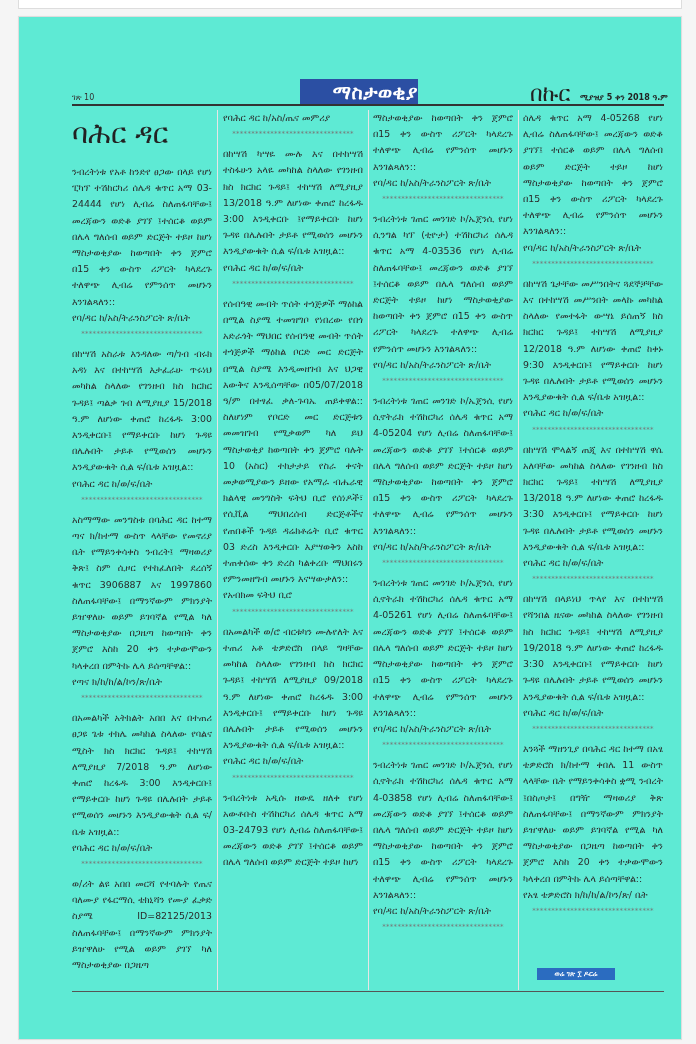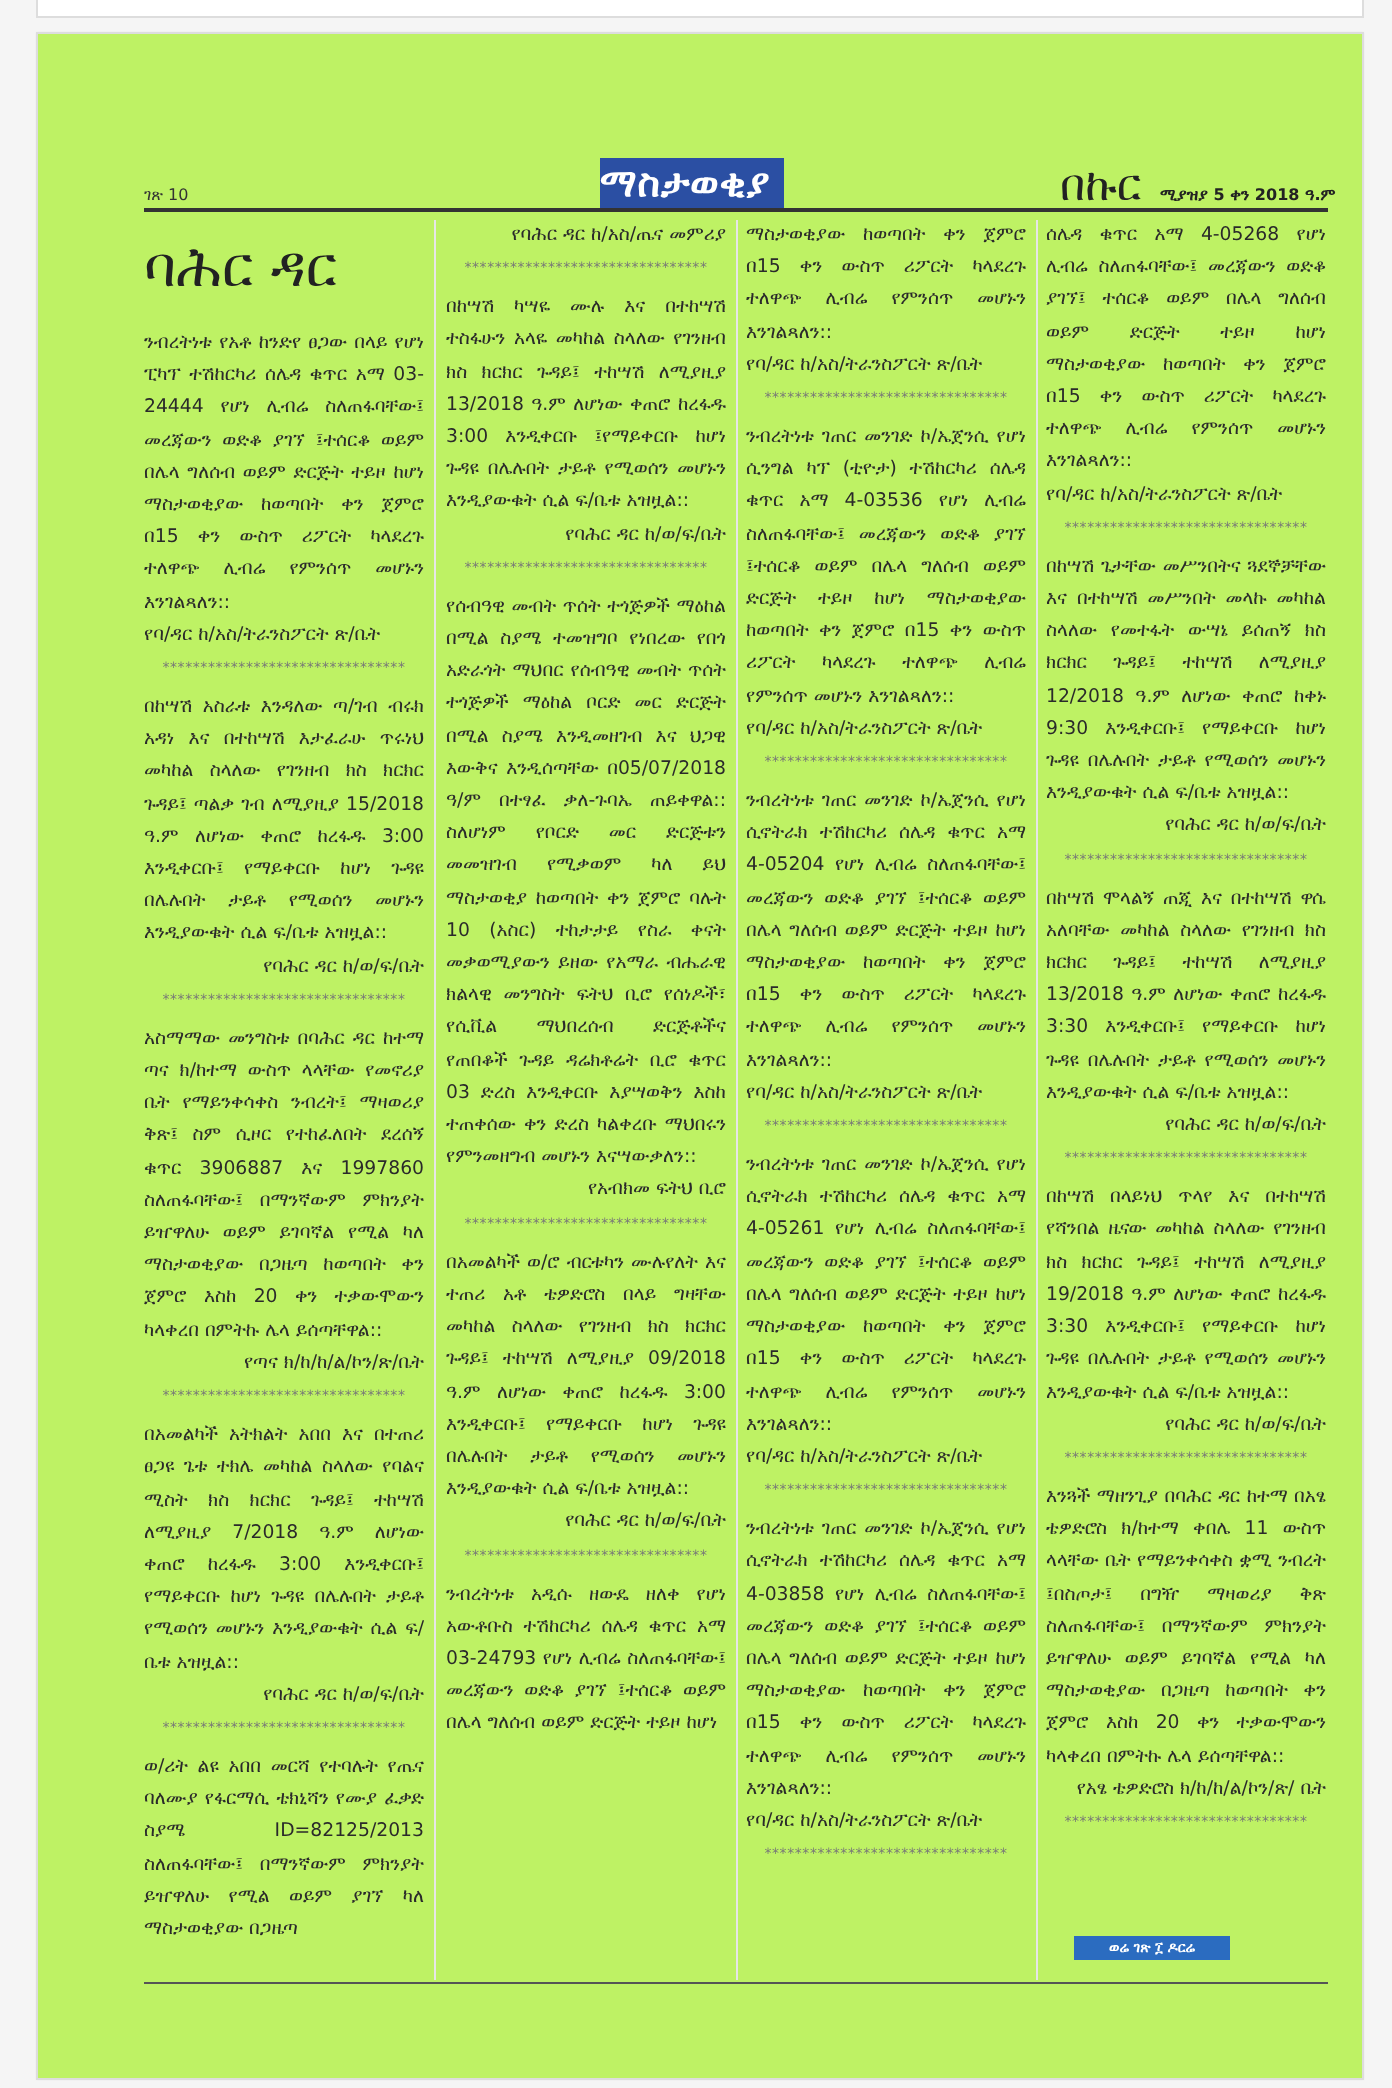--- a/index.html
+++ b/index.html
@@ -13,7 +13,7 @@
   }
   .card {
     position:absolute; left:18px; top:16px; width:662px; height:1022px;
-    background:#bef264; border:1px solid #ddd; box-shadow:0 0 1px rgba(0,0,0,0.05);
+    background:#5eead4; border:1px solid #ddd; box-shadow:0 0 1px rgba(0,0,0,0.05);
   }
   .page {
     position:absolute; left:38px; top:56px; width:604px; height:950px;

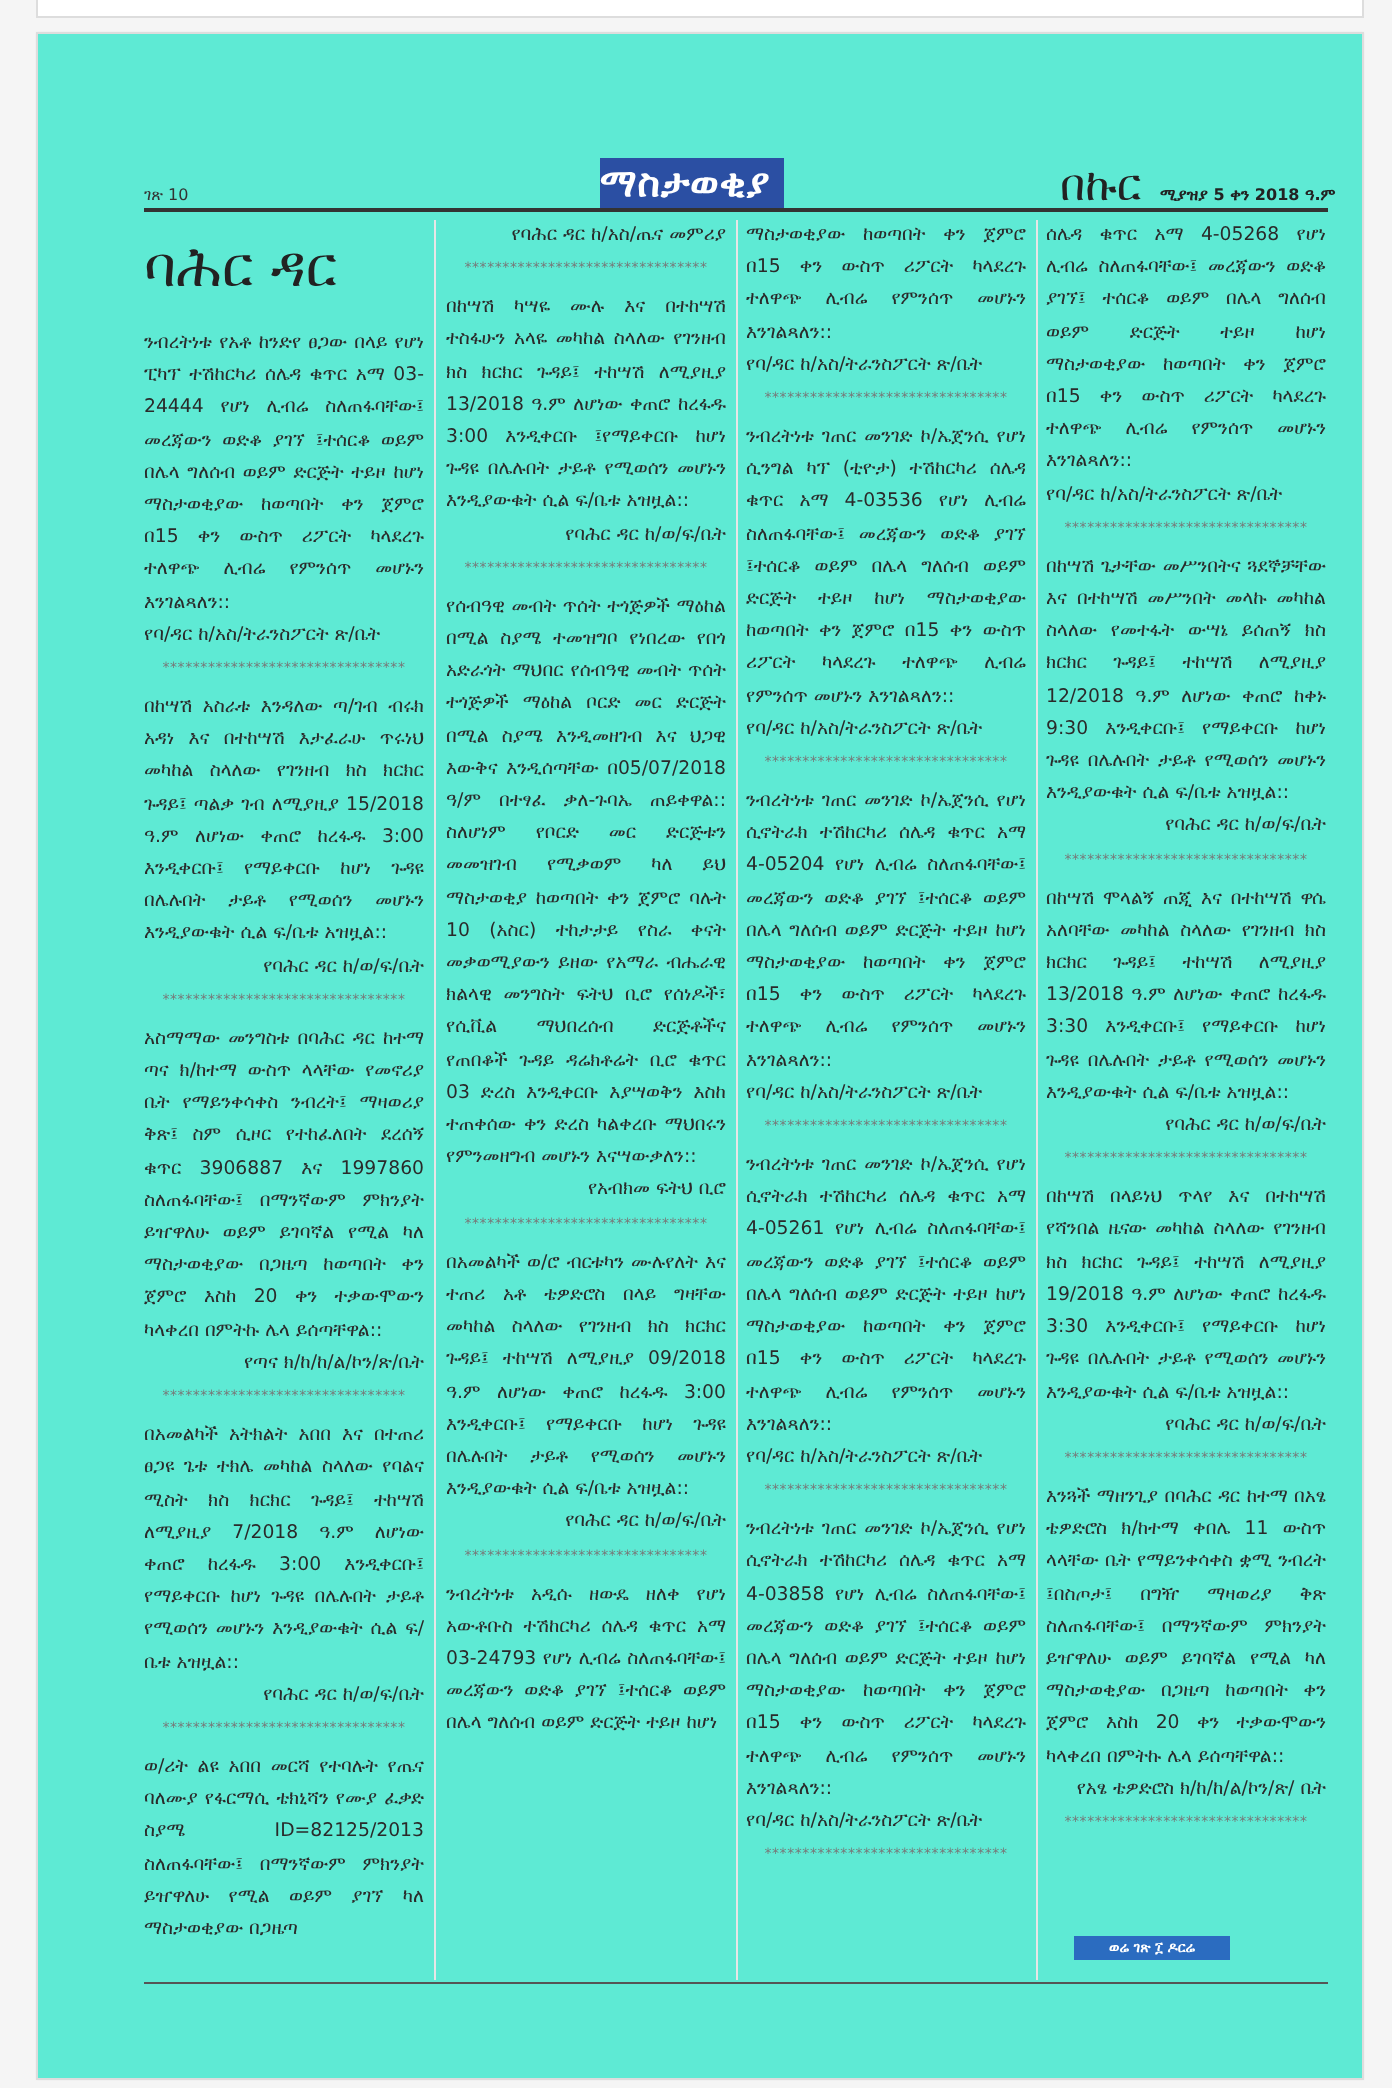--- a/index.html
+++ b/index.html
@@ -23,9 +23,9 @@
   }
   .page-num { position:absolute; left:0; top:14px; font-size:8px; color:#333; }
   .banner {
-    position:absolute; left:228px; top:0; width:92px; height:26px;
+    position:absolute; left:228px; top:0; width:118px; height:26px;
     background:#2b4fa3; color:#fff; font-weight:bold; font-size:19px;
-    text-align:left; line-height:26px; letter-spacing:0.5px;
+    text-align:right; line-height:26px; letter-spacing:0.5px;
   }
   .paper-name { position:absolute; left:458px; top:2px; font-size:22px; color:#222; }
   .issue-date { position:absolute; left:508px; top:14px; font-size:8px; font-weight:bold; color:#222; white-space:nowrap;text-align:right; }

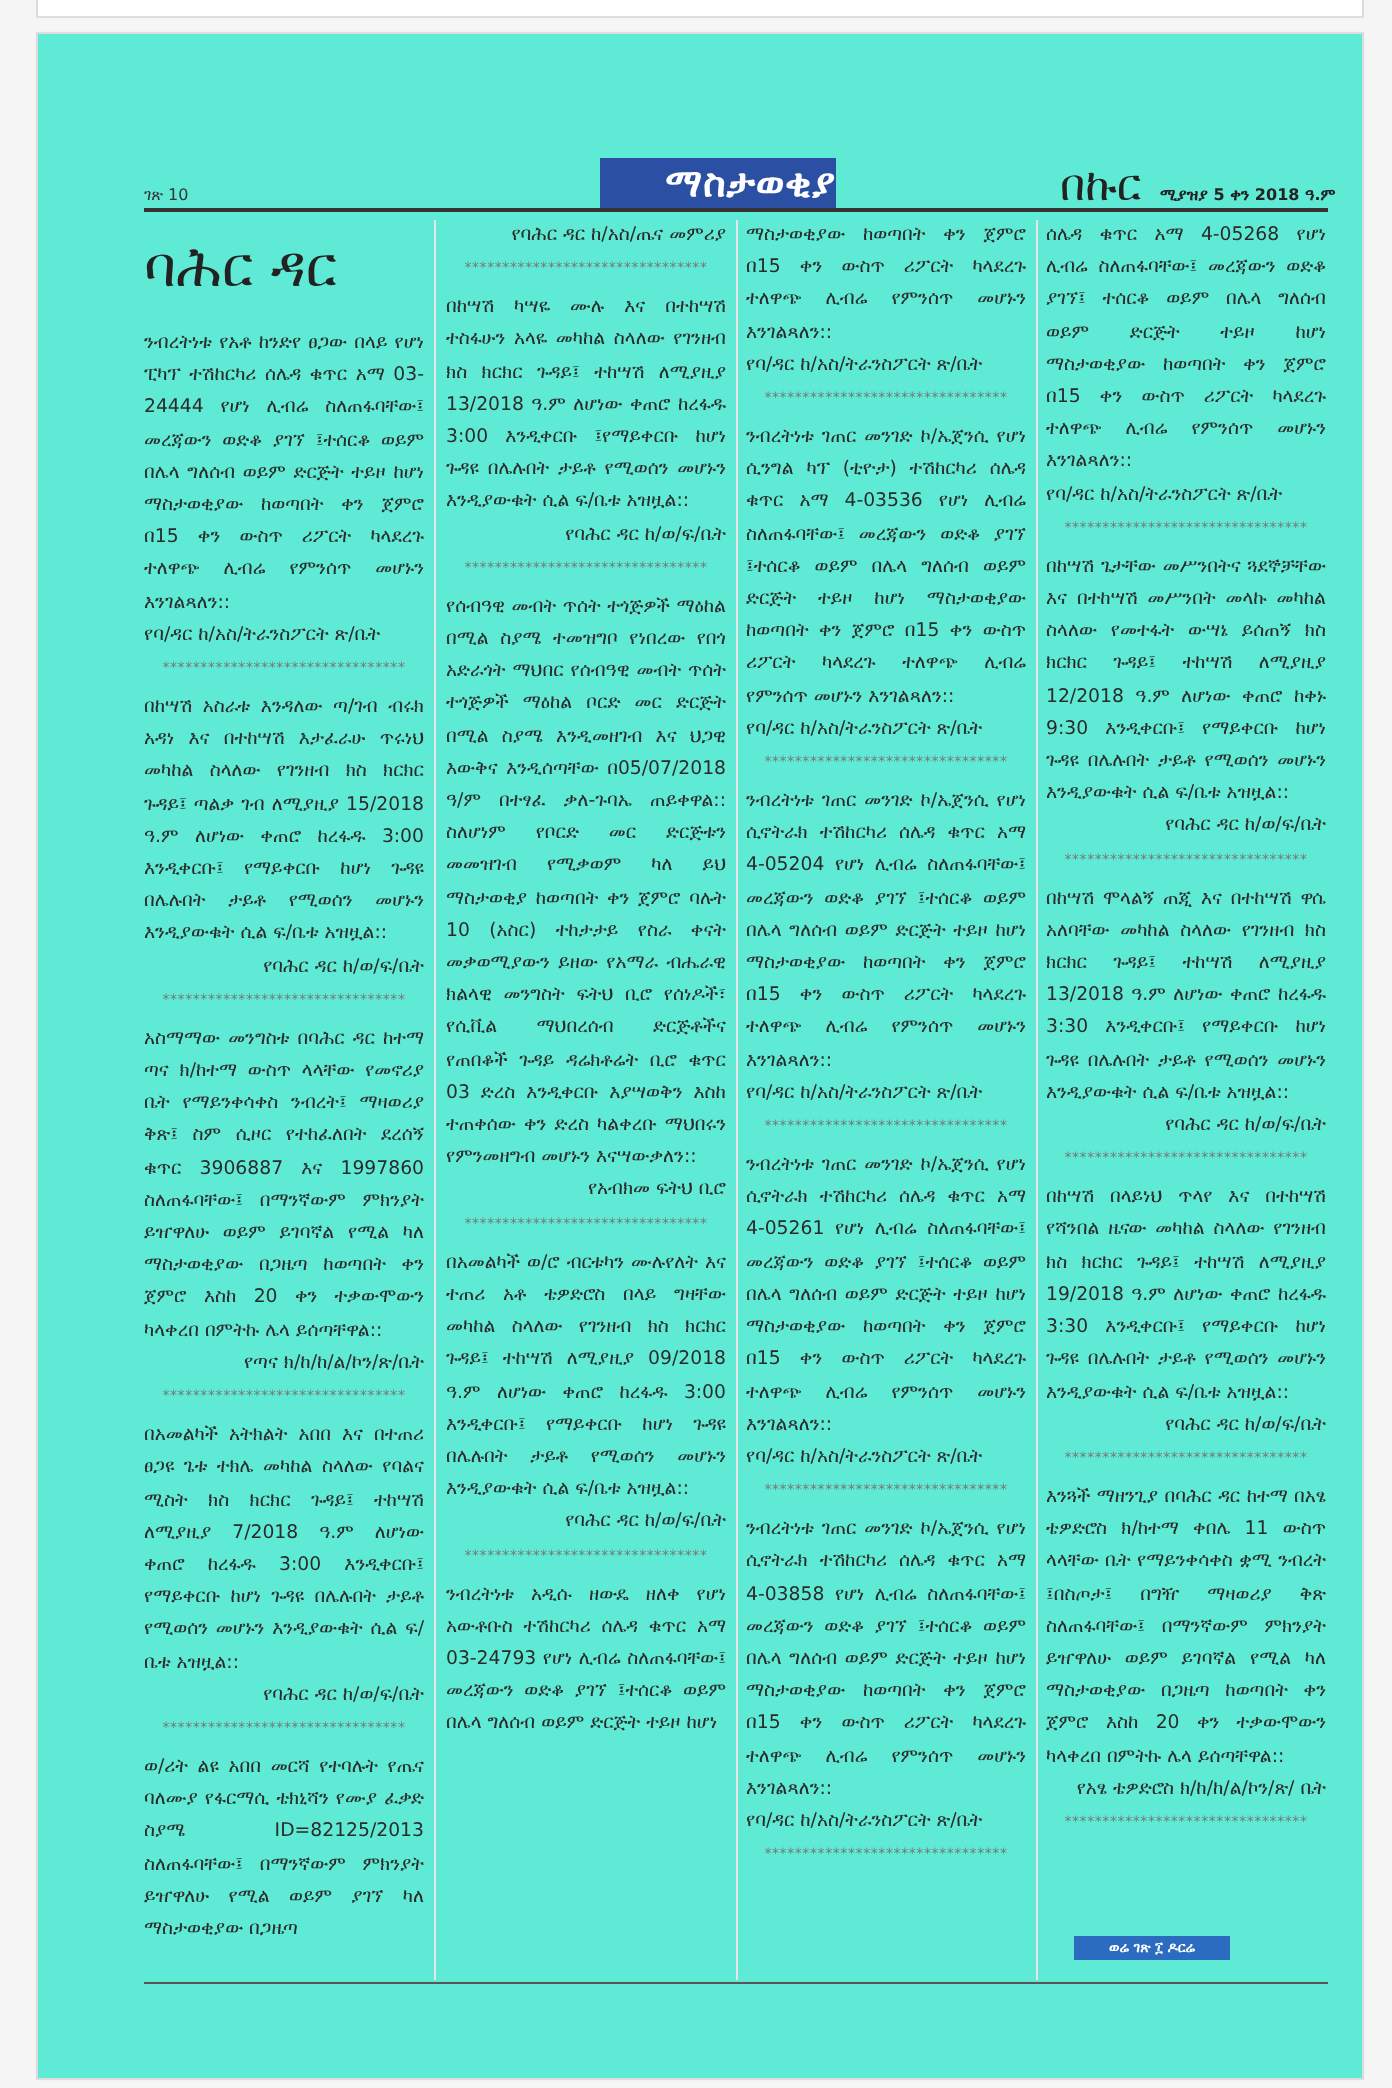--- a/index.html
+++ b/index.html
@@ -36,7 +36,7 @@
     text-align:justify; color:#2a2a2a;
   }
   .col p { margin:0; }
-  .col .sig { text-align:right; margin:0; }
+  .col .sig { text-align:left; margin:0; }
   .col .sig-left { text-align:left; margin:0; }
   .col .stars { text-align:center; font-size:7px; color:#777; letter-spacing:0.3px; line-height:12px; margin:2px 0 6px; overflow:hidden; white-space:nowrap; }
   .c1 { left:0; } .c2 { left:151px; } .c3 { left:301px; } .c4 { left:451px; }

